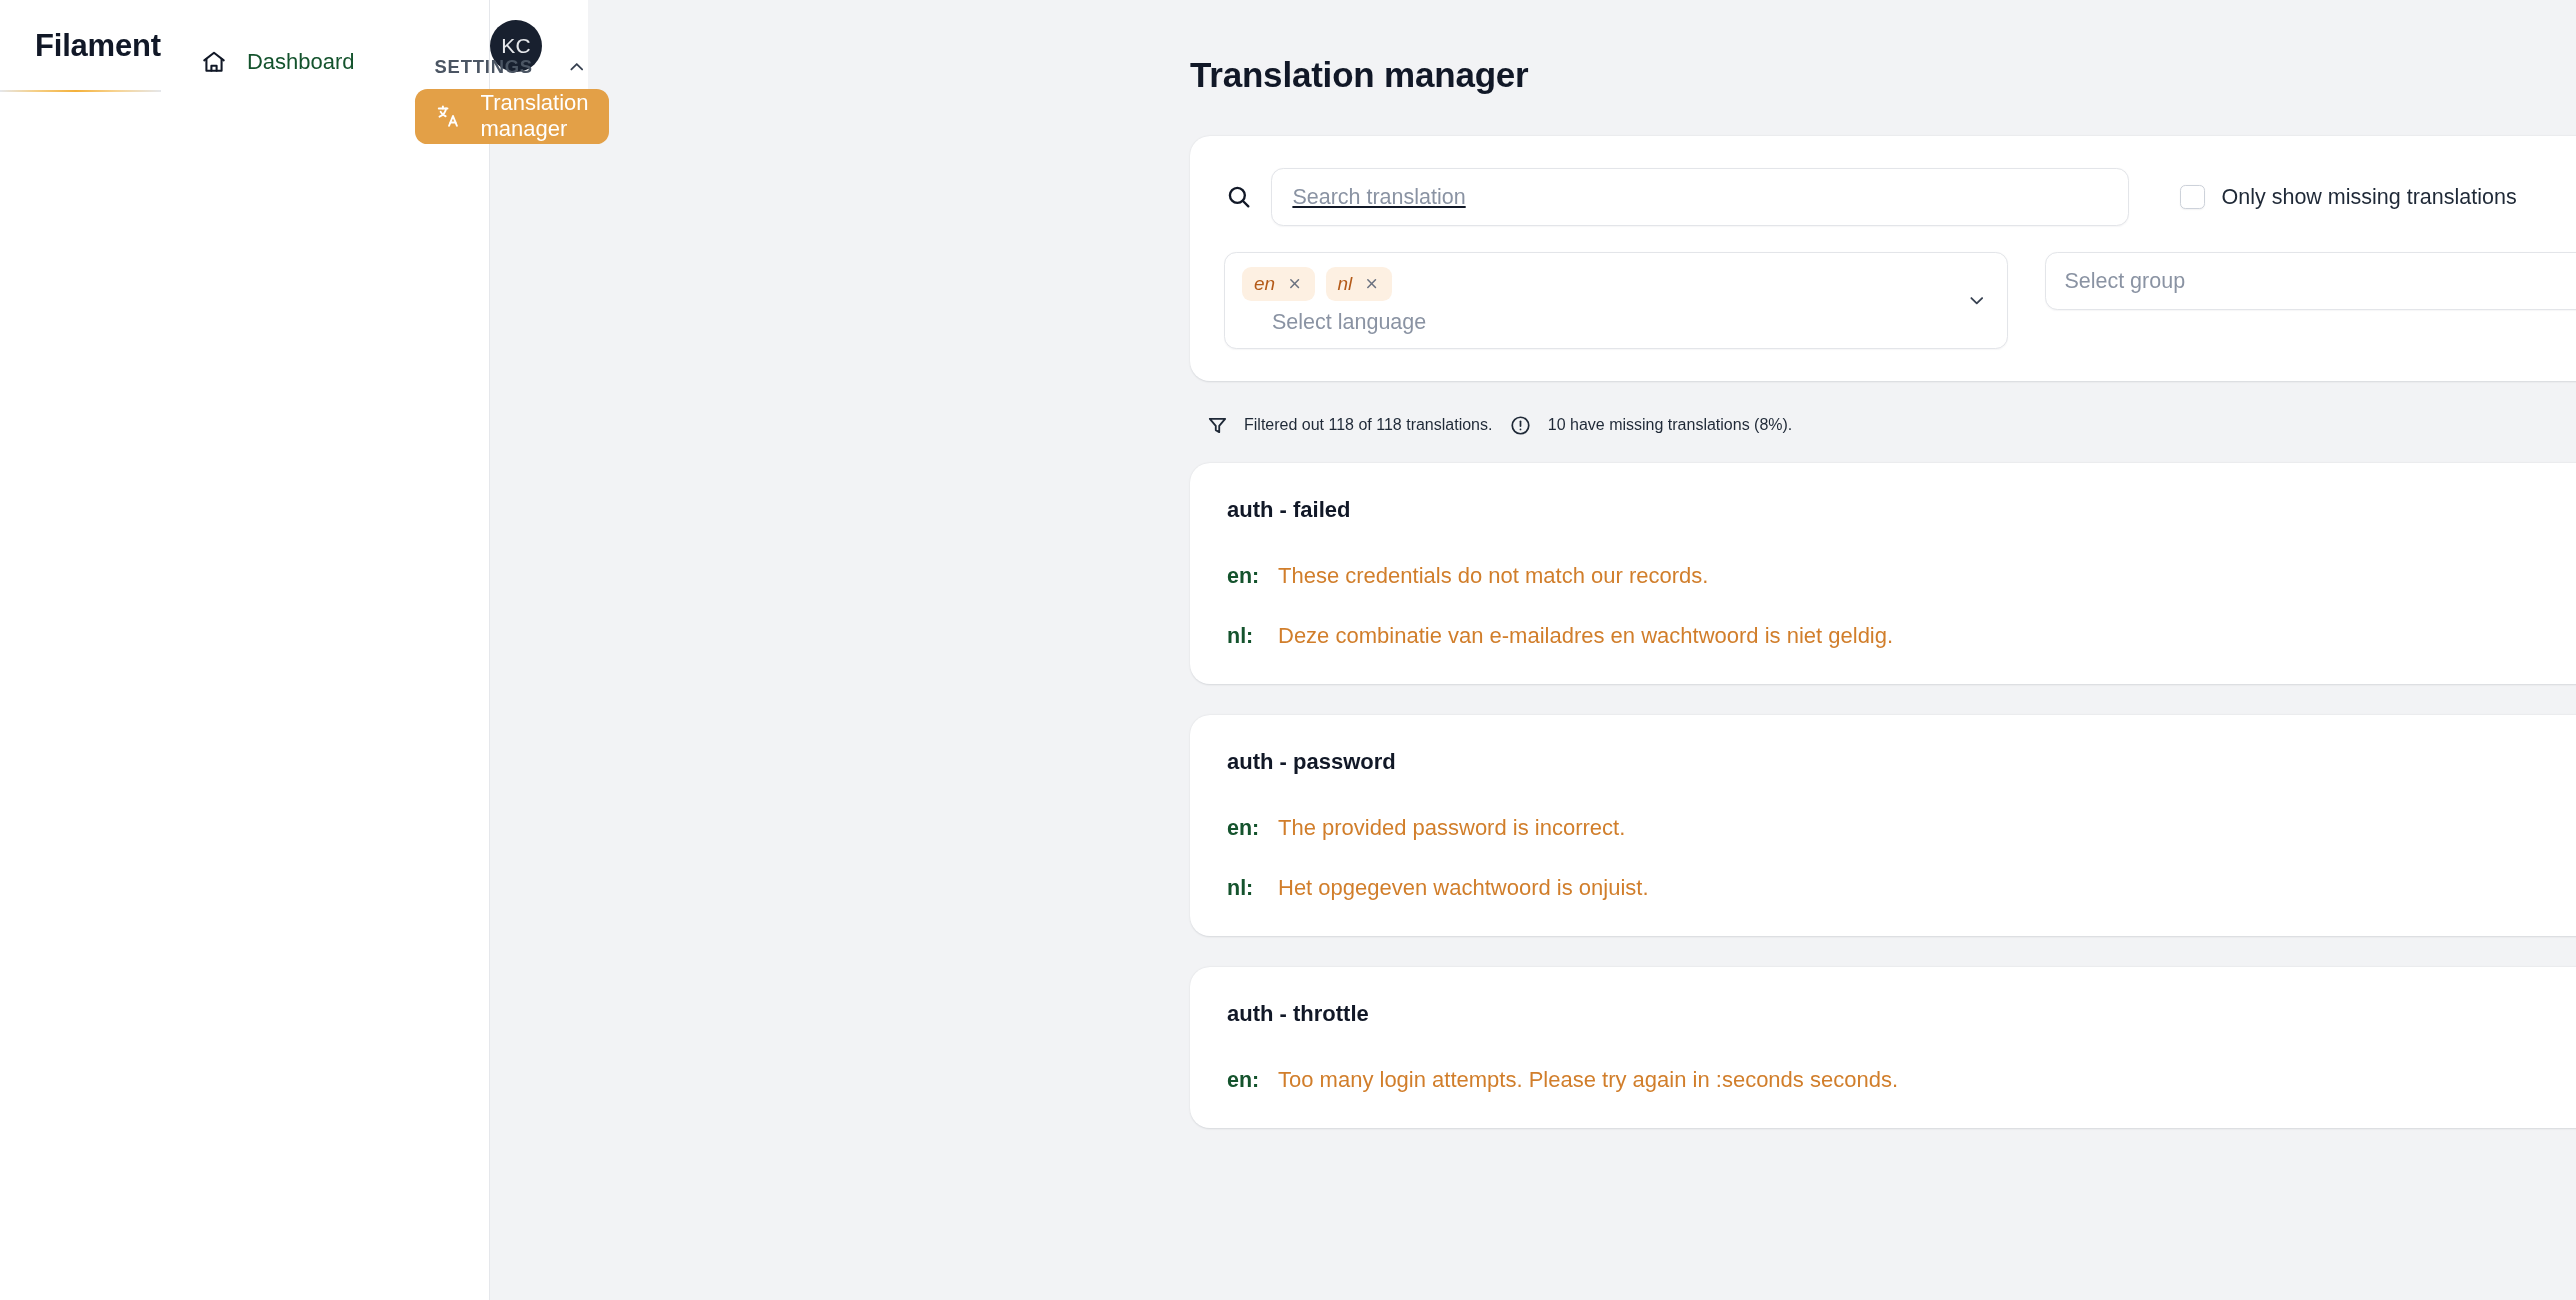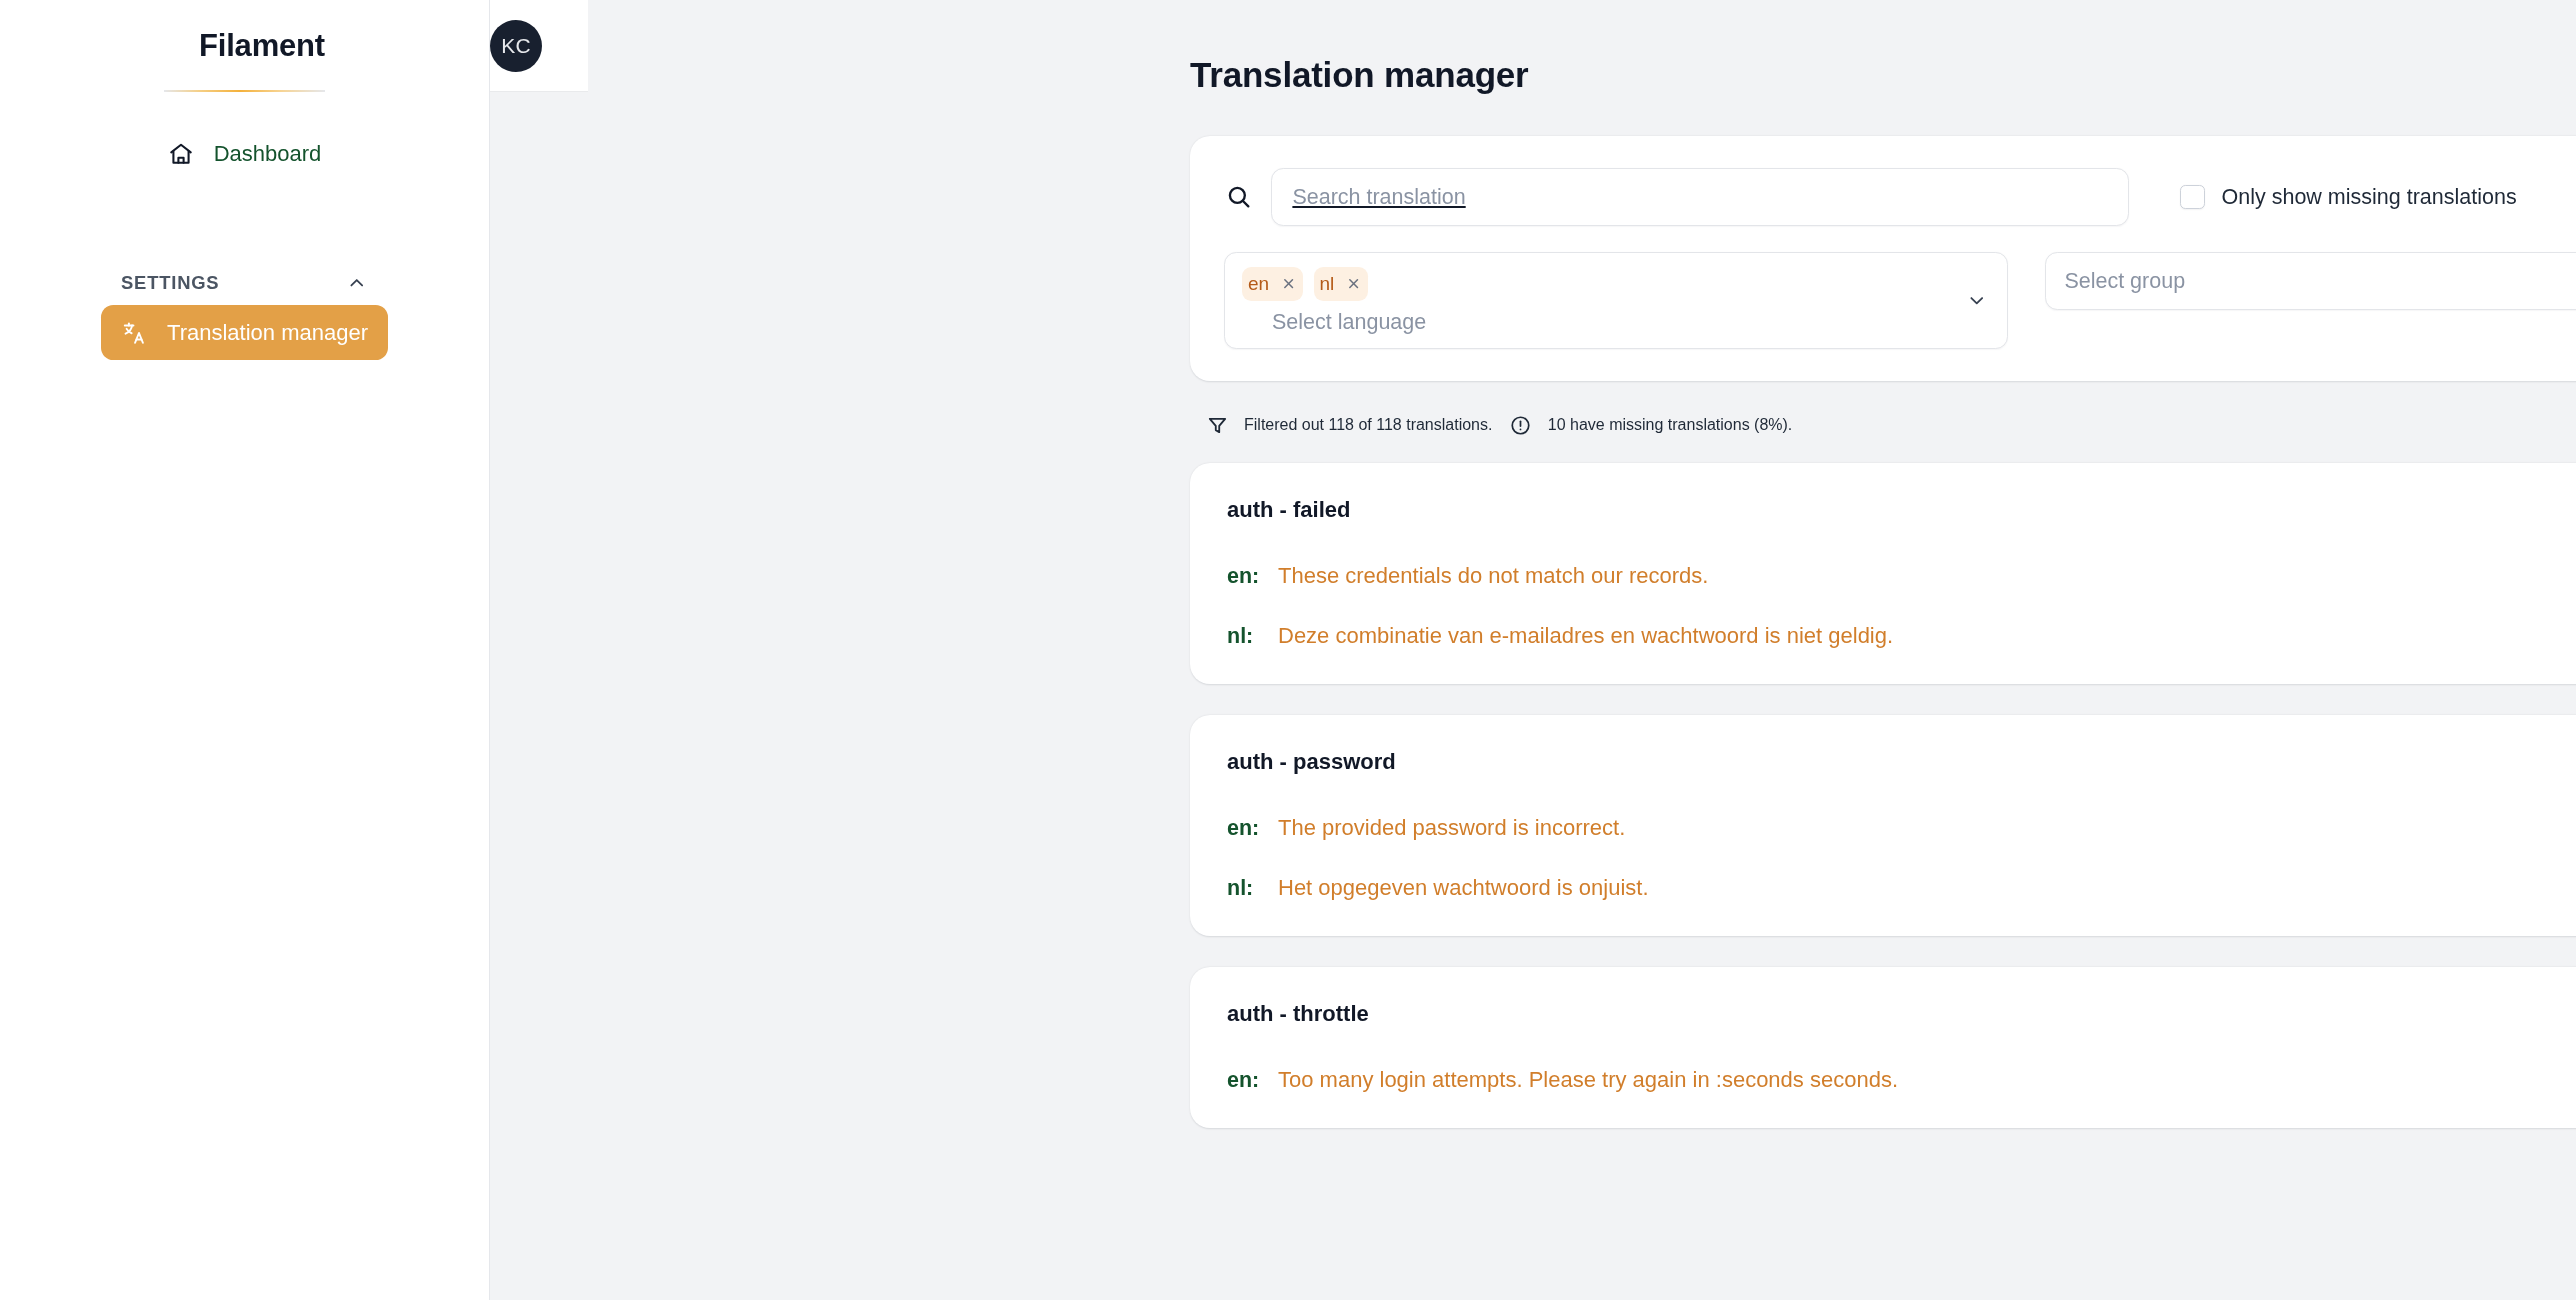--- a/index.html
+++ b/index.html
@@ -27,10 +27,9 @@
     background: #ffffff;
     border-right: 1.5px solid #e5e7eb;
     display: flex;
-    flex-direction: column;
+    flex-direction: row;
     position: relative;
     z-index: 5;
-    align-items: center;
   }
 
   .sidebar-brand {

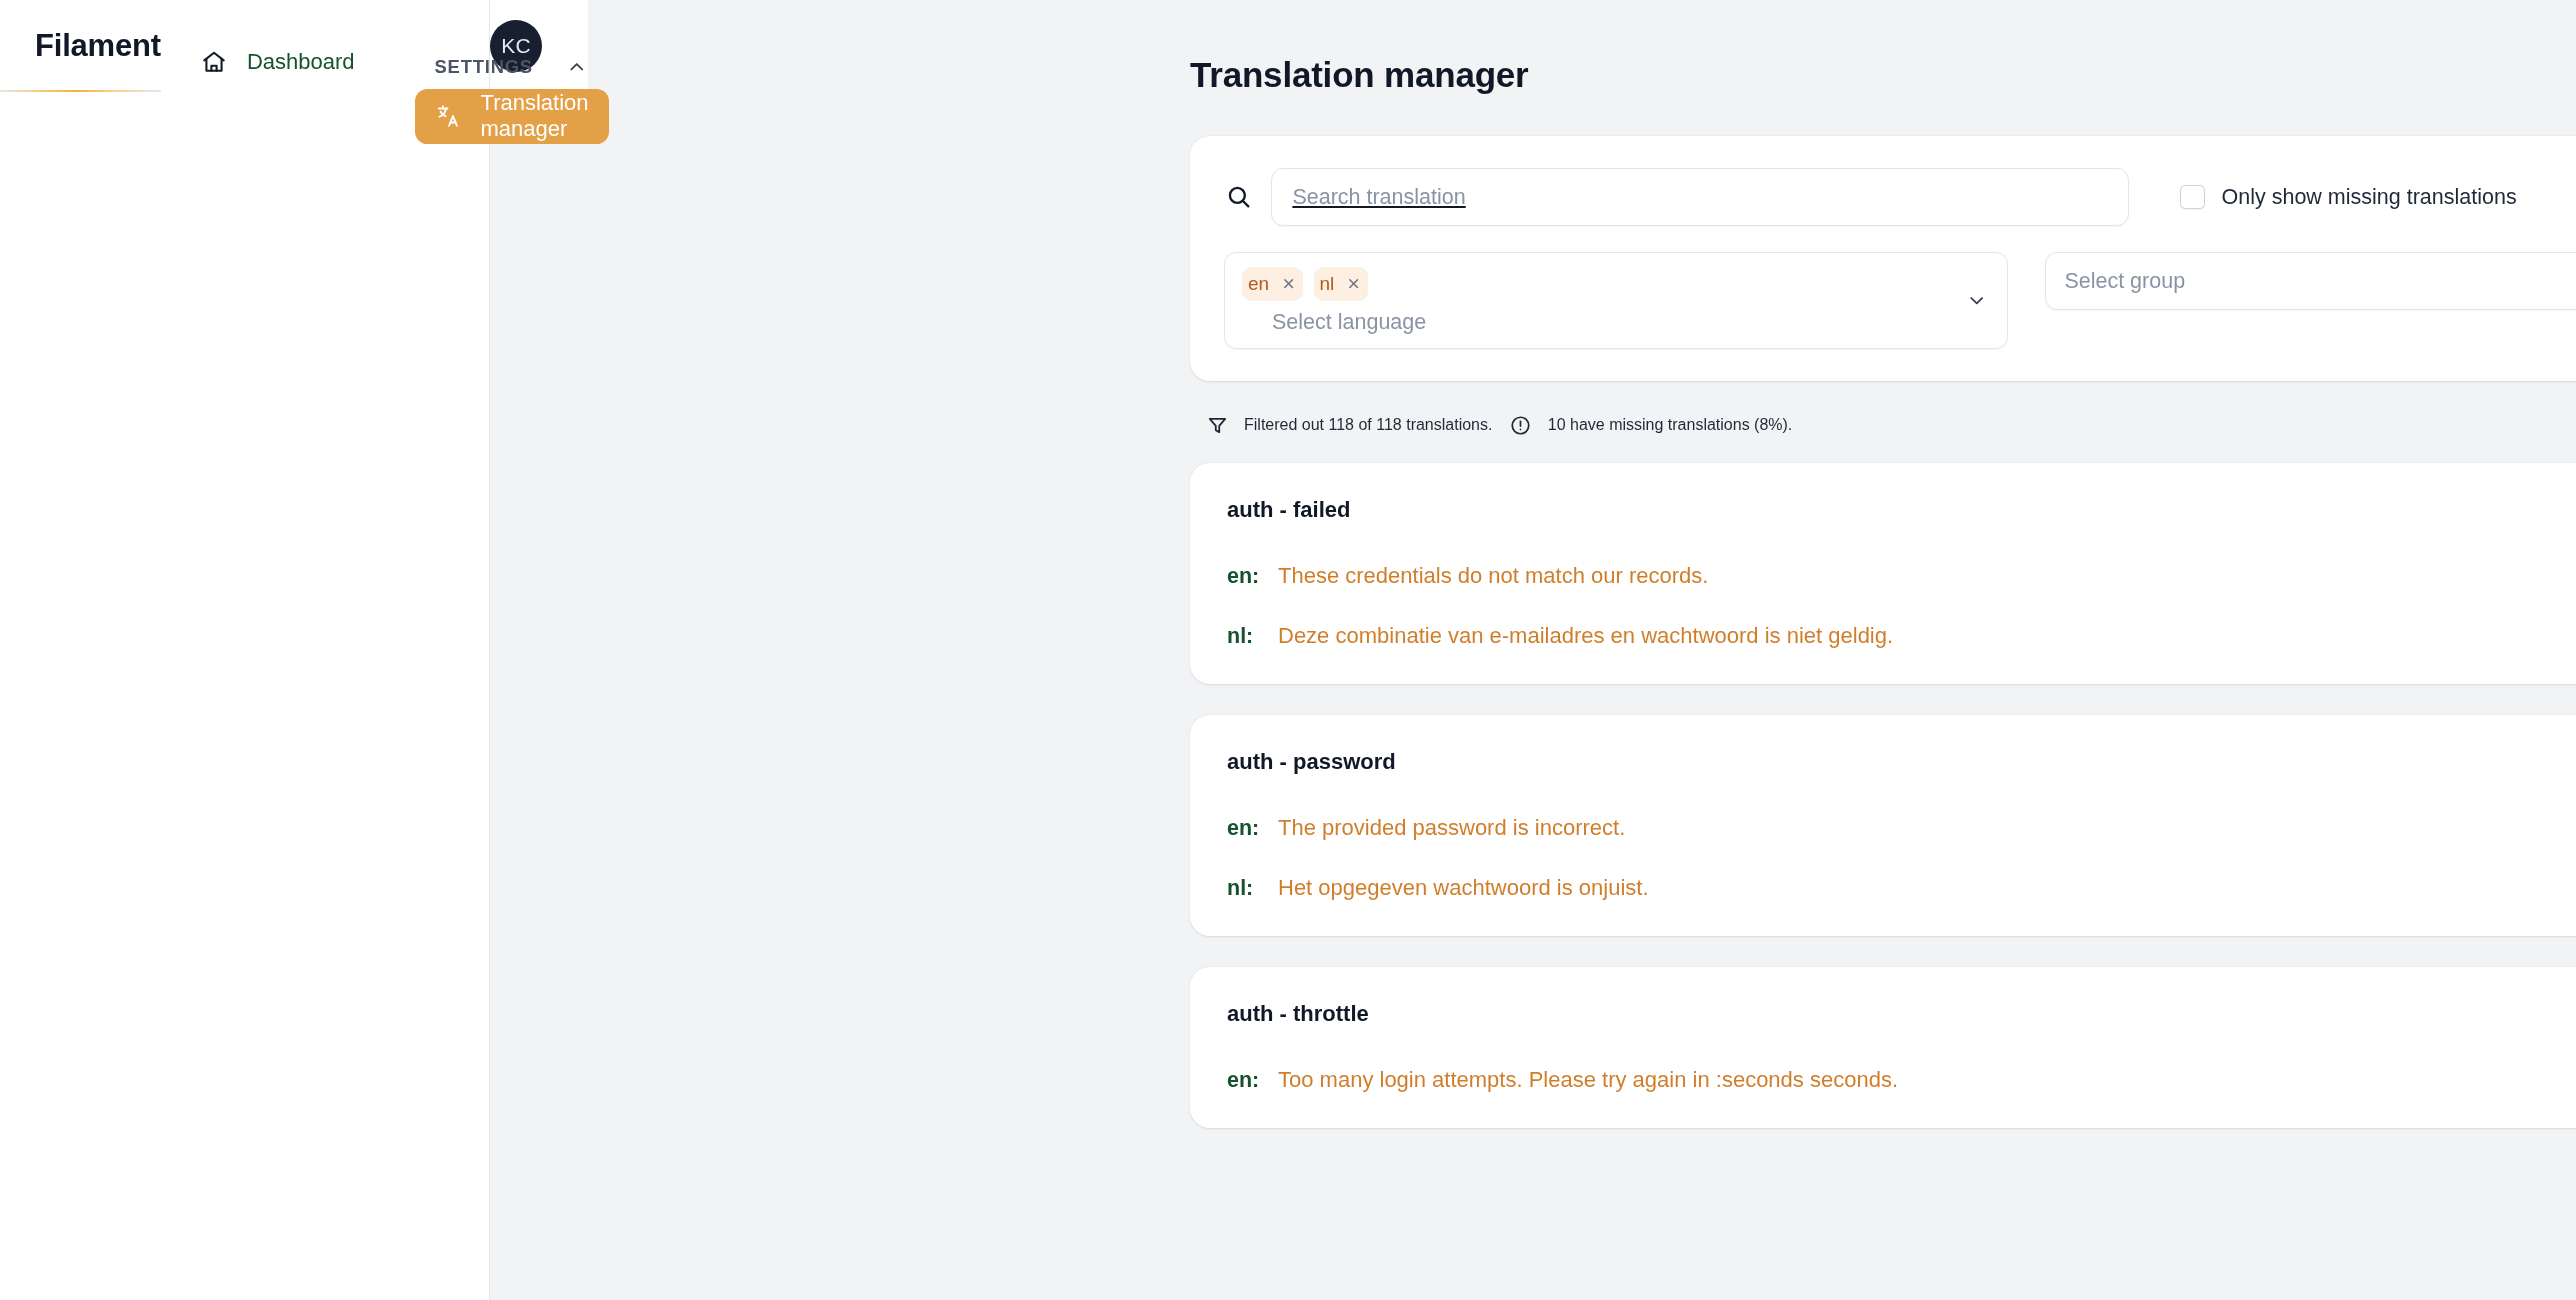--- a/index.html
+++ b/index.html
@@ -266,7 +266,8 @@
     display: flex;
     align-items: center;
     gap: 10.7px;
-    padding: 0 6px;
+    padding: 0 12px;
+    font-style: italic;
   }
   .tag-label {
     font-size: 19px;

